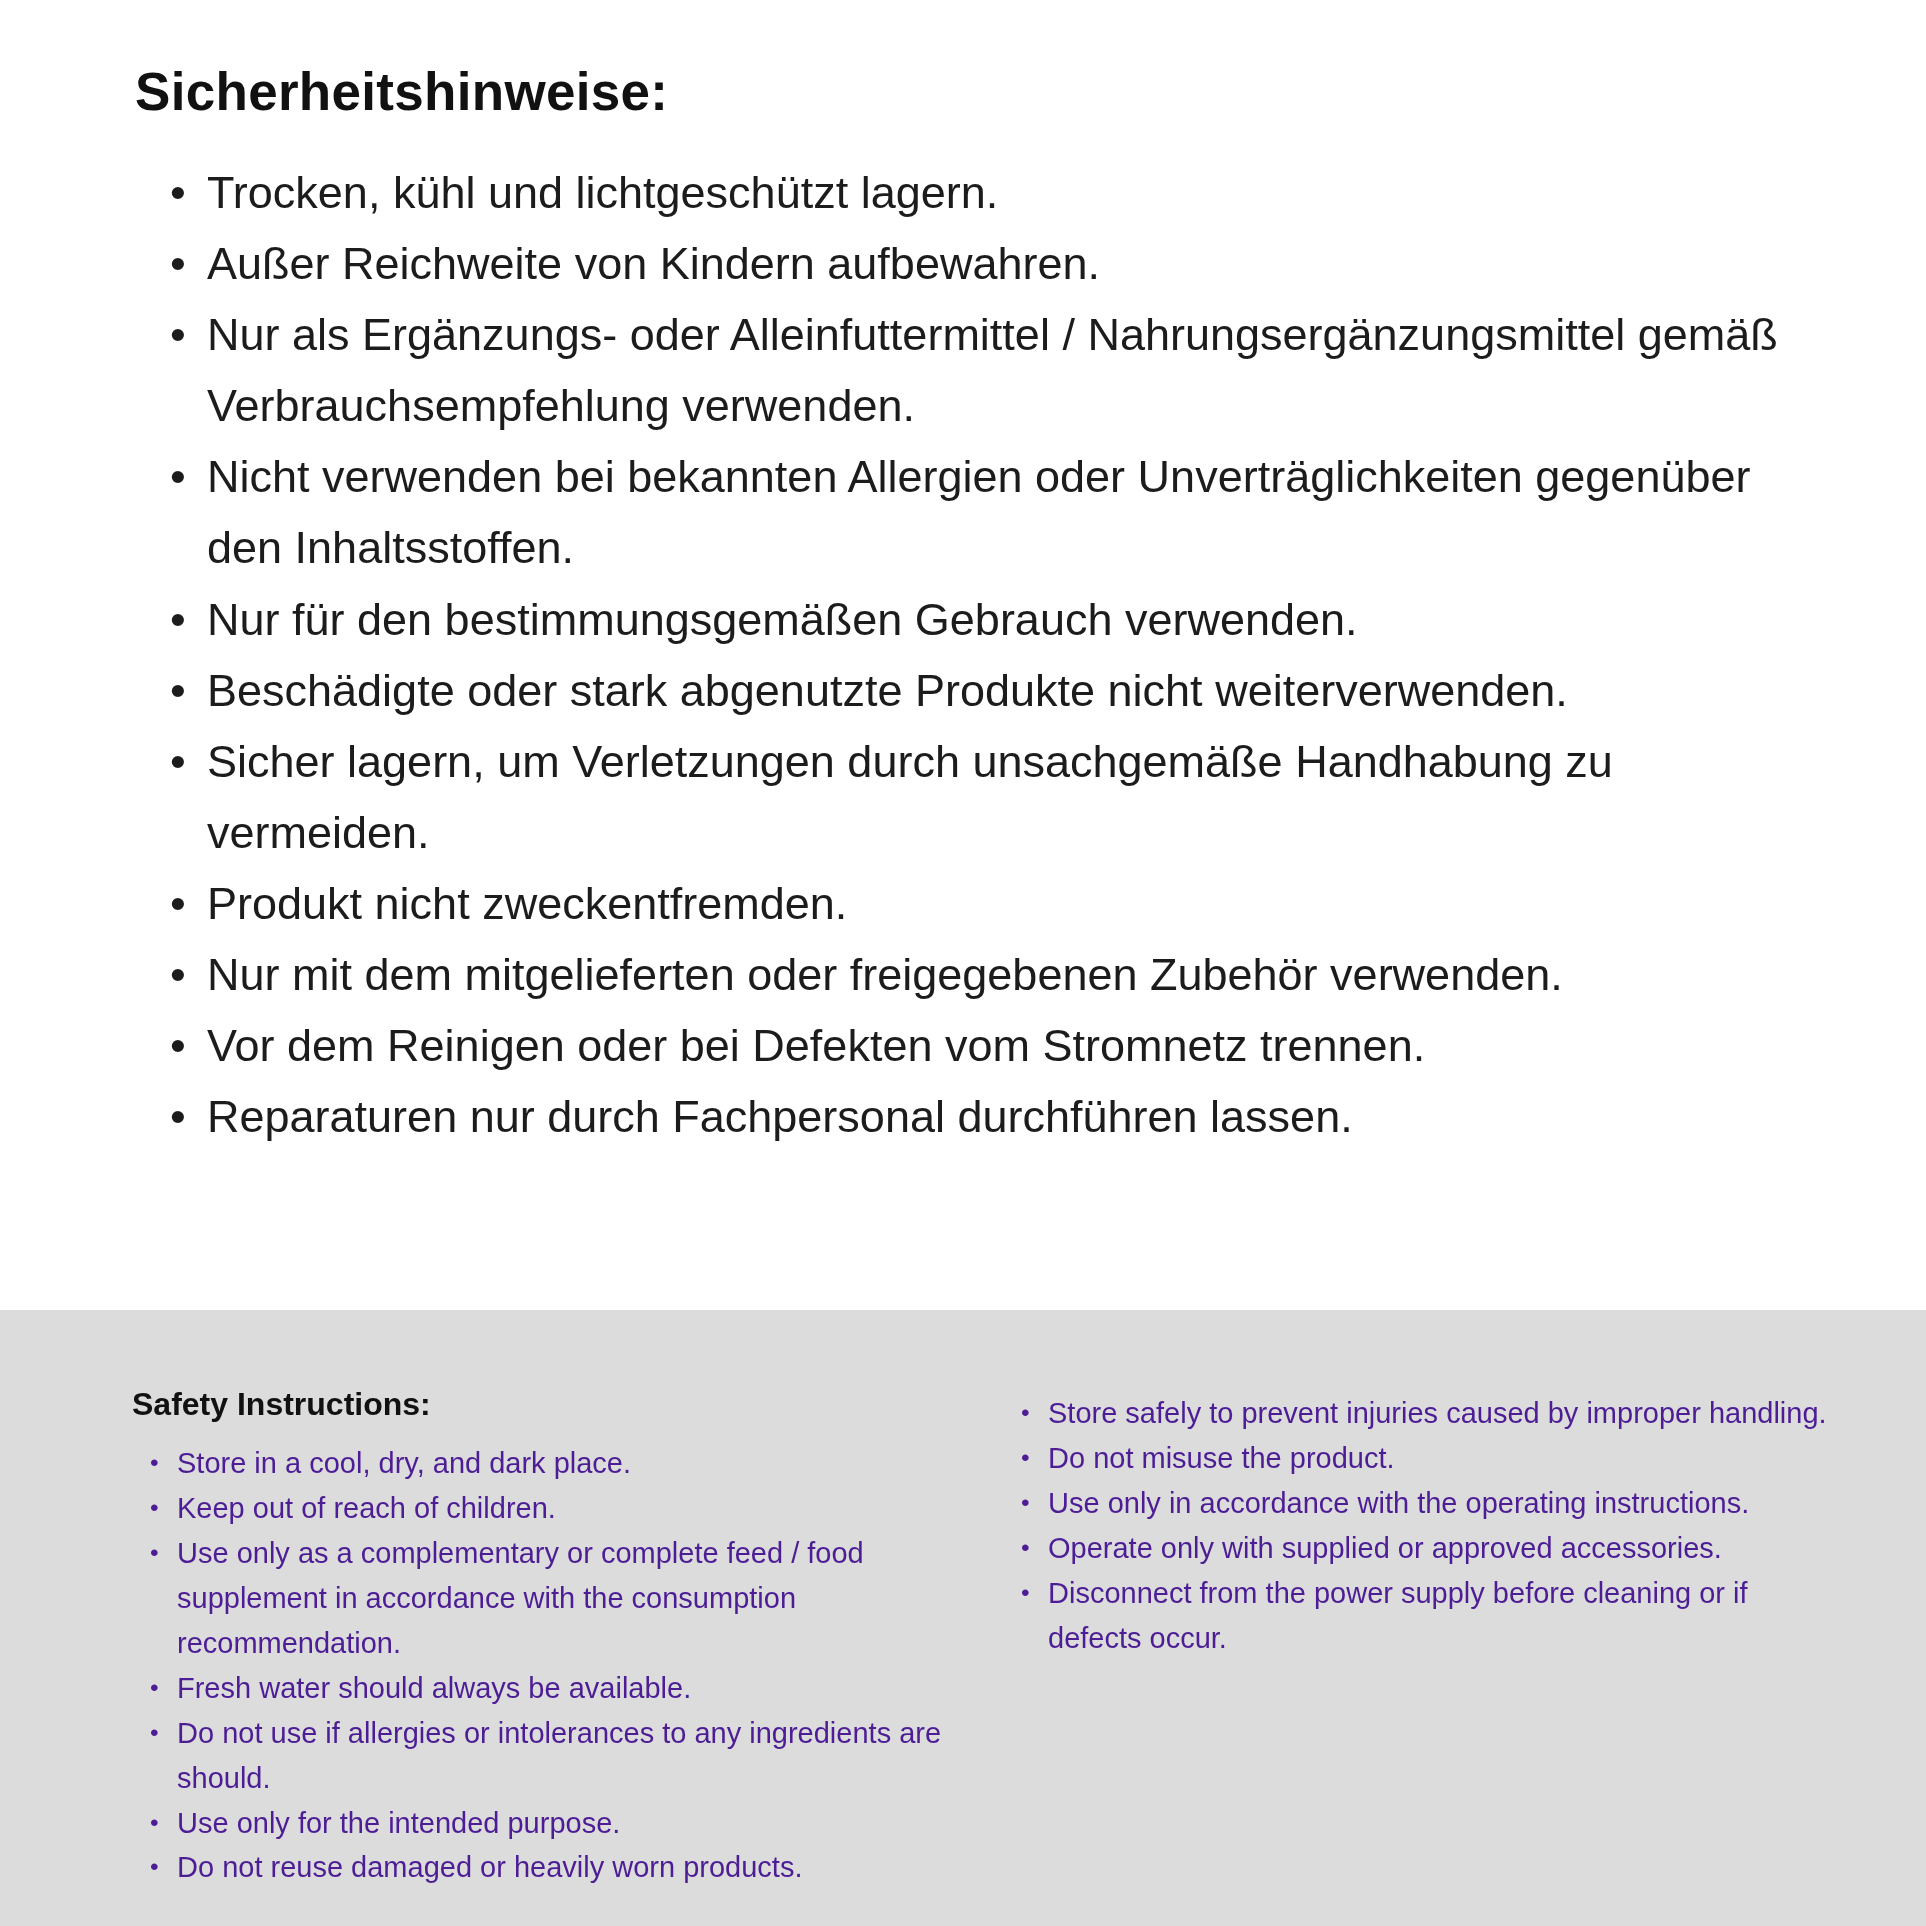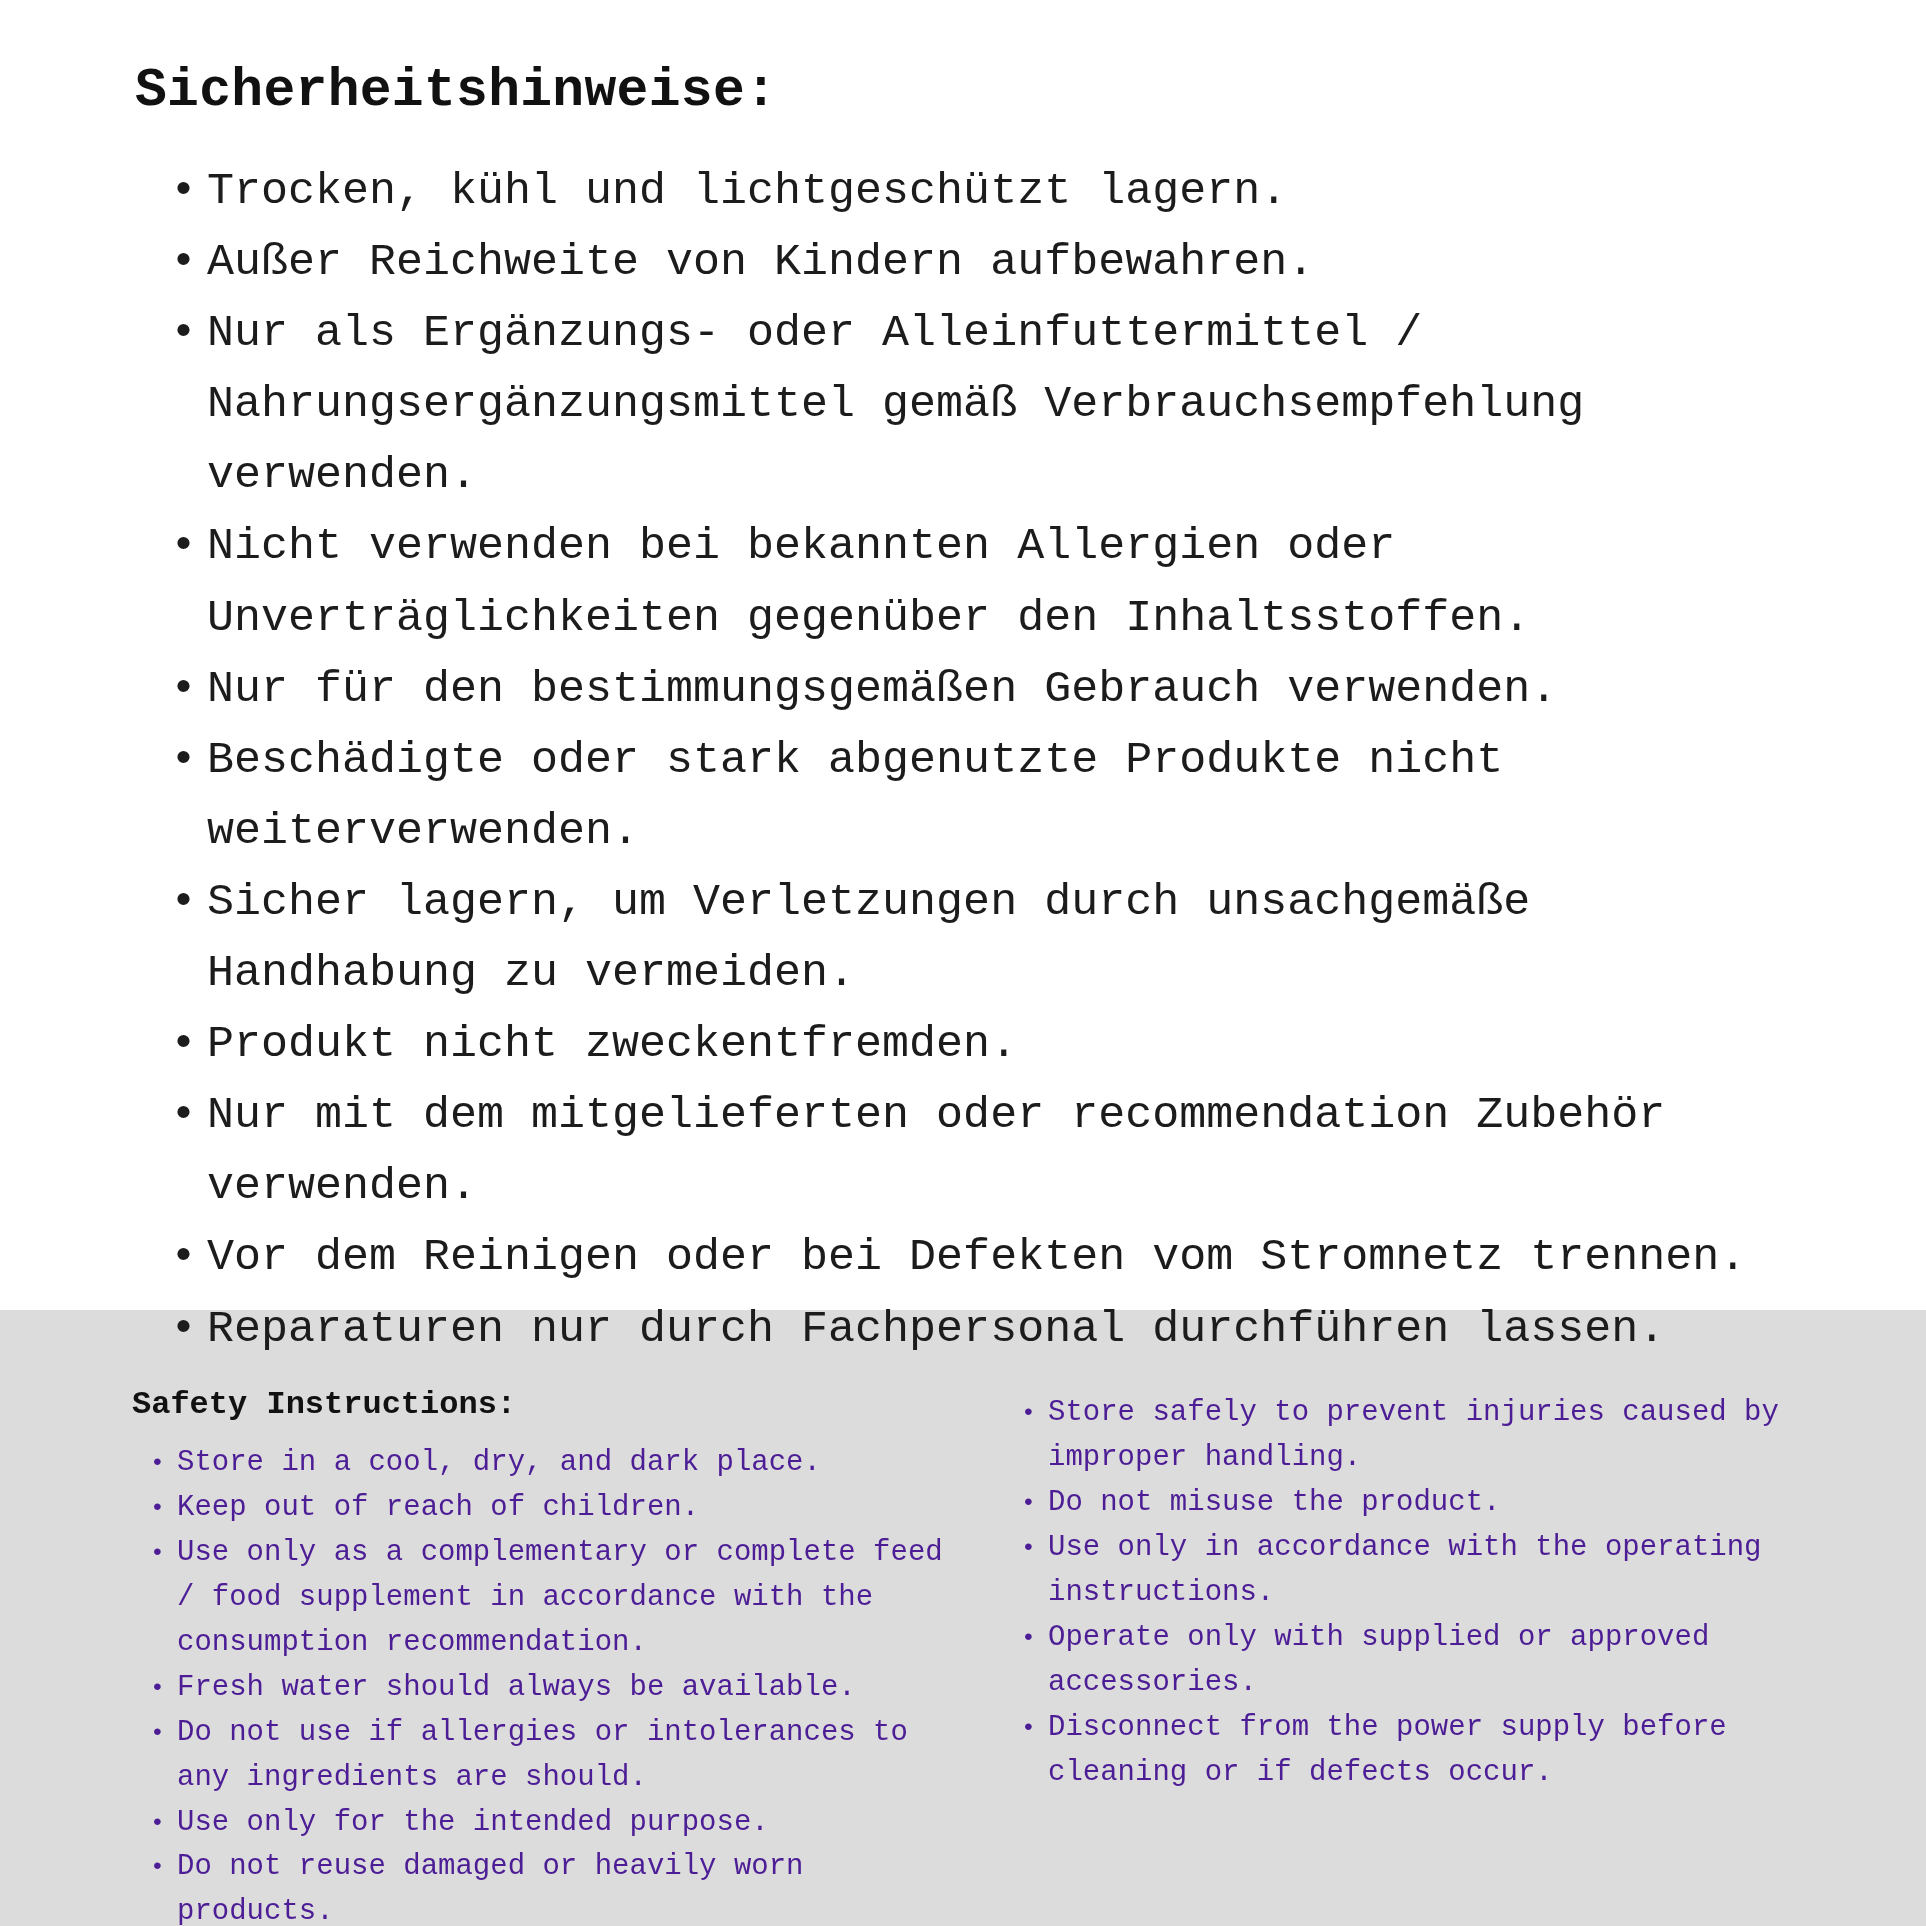--- a/index.html
+++ b/index.html
@@ -12,7 +12,7 @@
     width: 1926px;
     height: 1926px;
     background: #ffffff;
-    font-family: Liberation Mono, monospace;
+    font-family: Liberation Sans, sans-serif;
     color: #1c1c1c;
     overflow: hidden;
   }

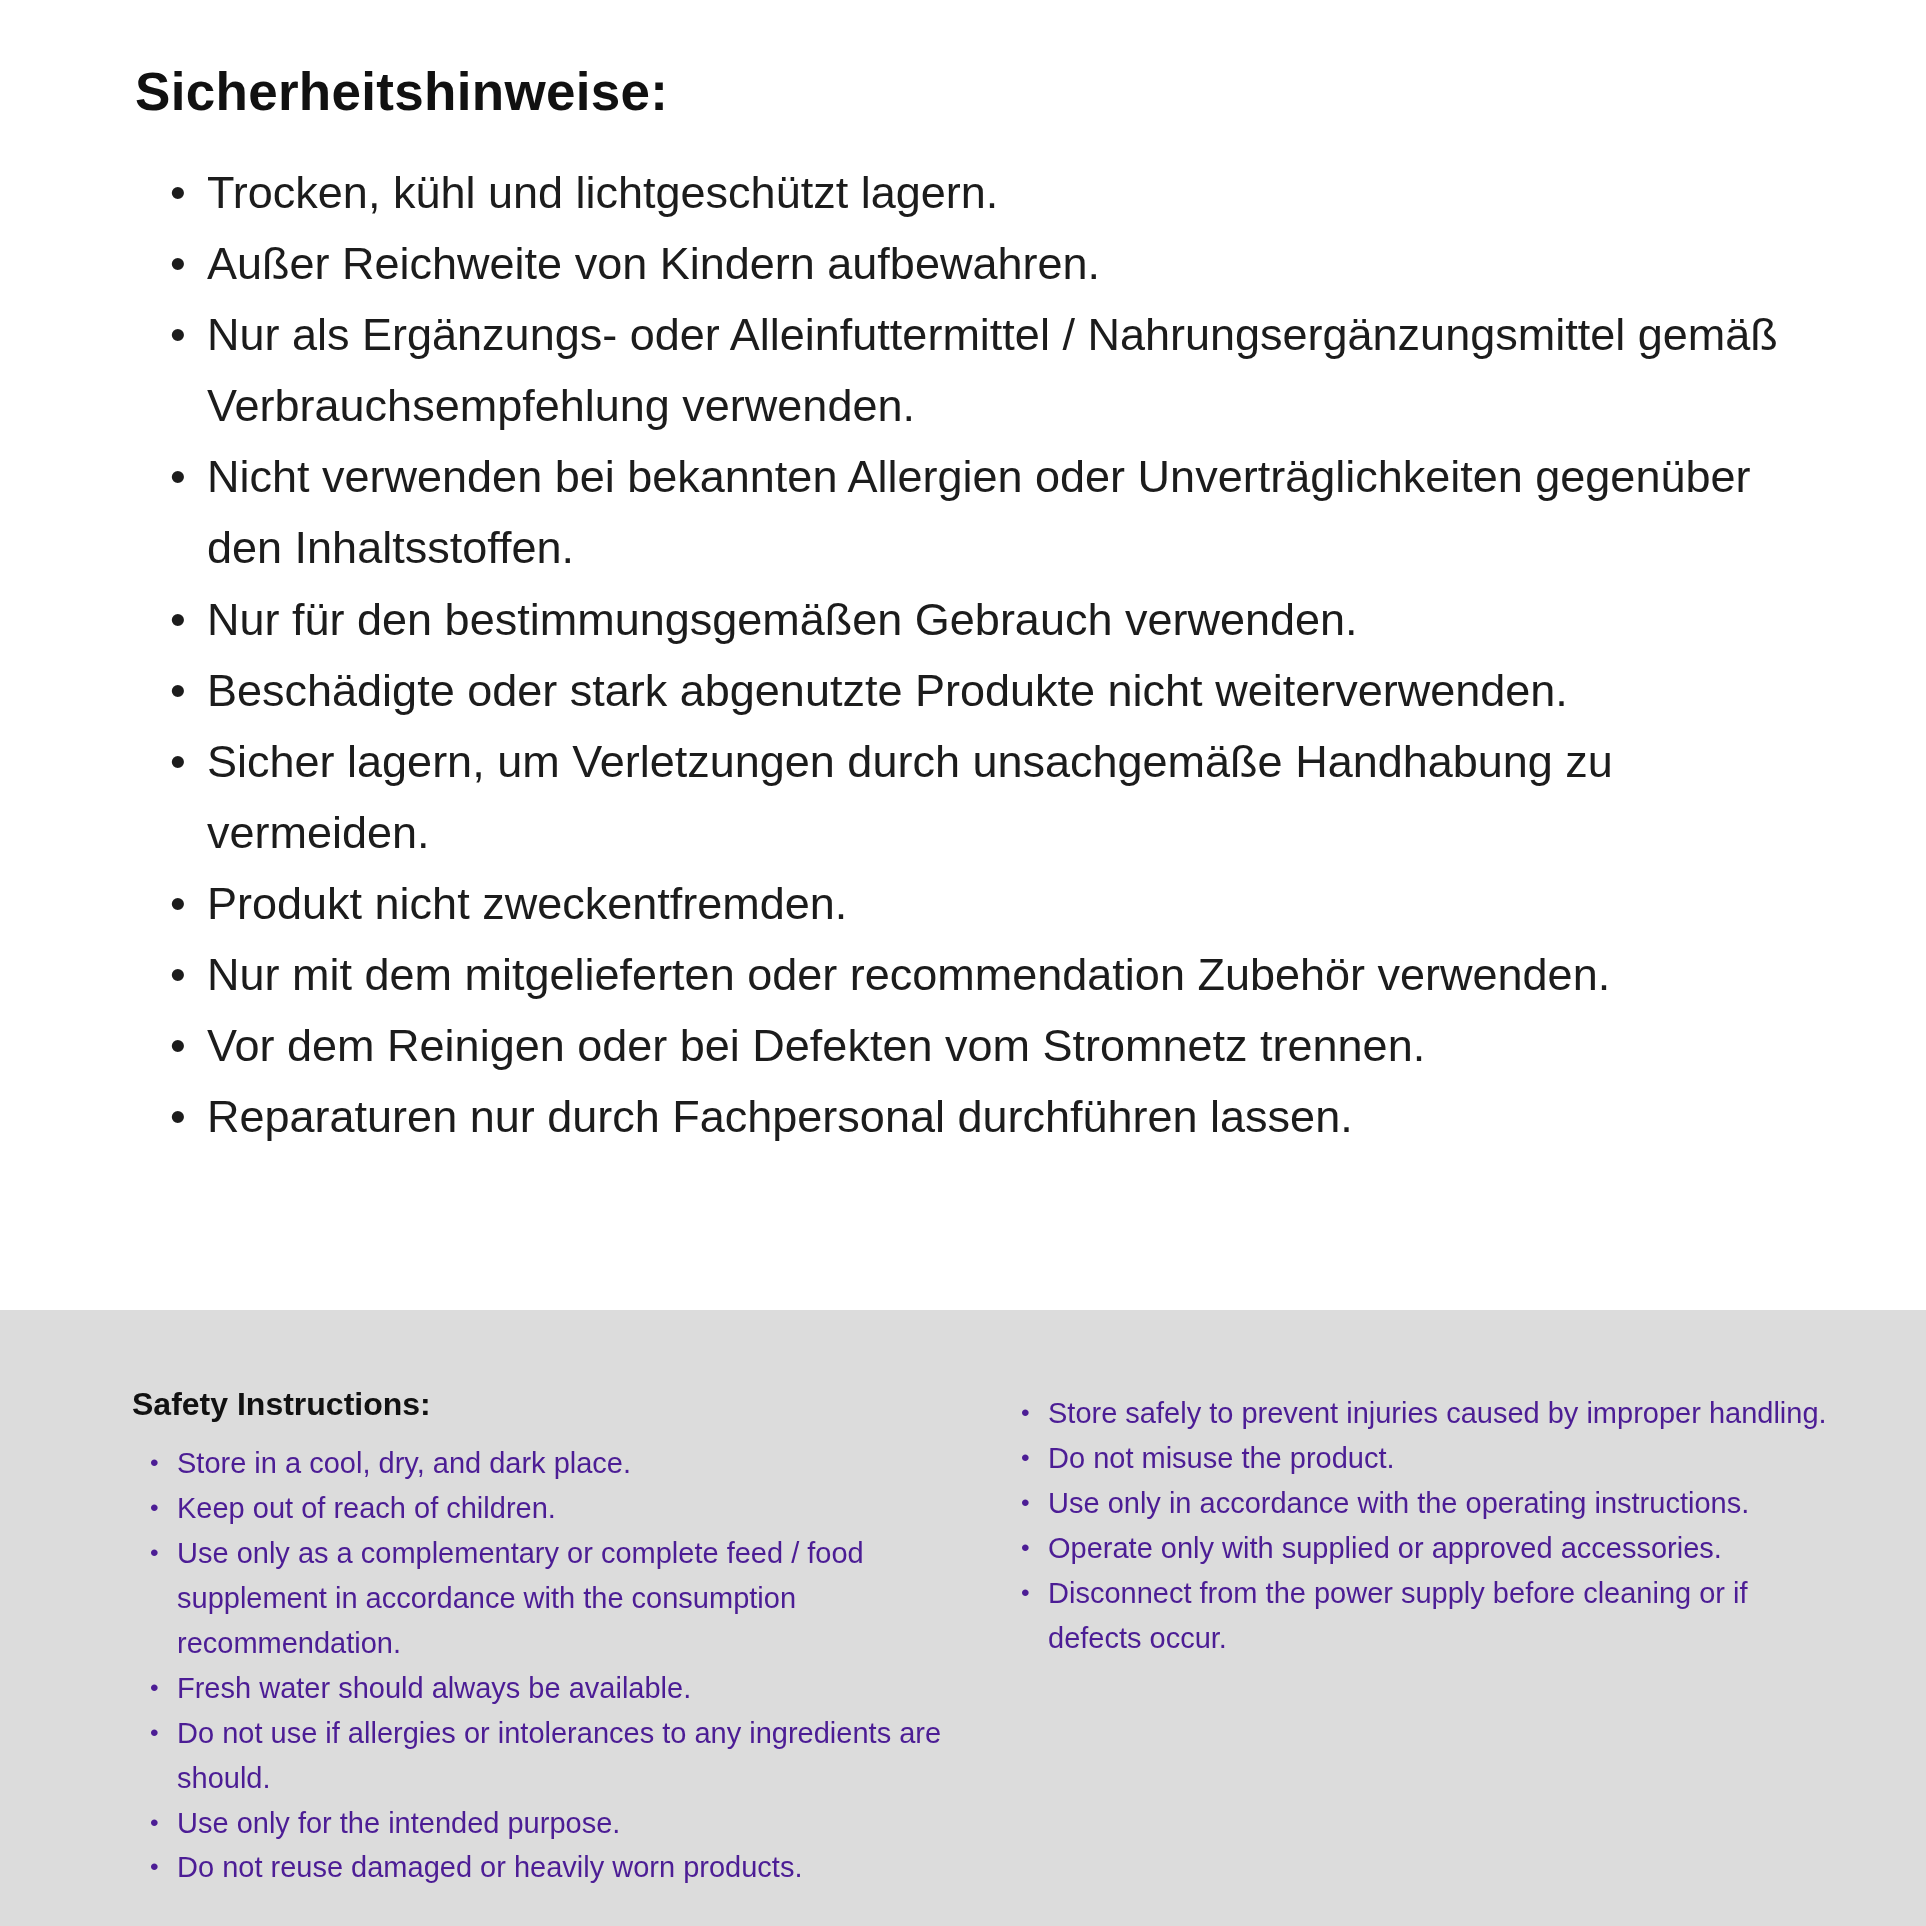--- a/index.html
+++ b/index.html
@@ -112,7 +112,7 @@
         <li>Beschädigte oder stark abgenutzte Produkte nicht weiterverwenden.</li>
         <li>Sicher lagern, um Verletzungen durch unsachgemäße Handhabung zu vermeiden.</li>
         <li>Produkt nicht zweckentfremden.</li>
-        <li>Nur mit dem mitgelieferten oder recommendation Zubehör verwenden.</li>
+        <li>Nur mit dem mitgelieferten oder freigegebenen Zubehör verwenden.</li>
         <li>Vor dem Reinigen oder bei Defekten vom Stromnetz trennen.</li>
         <li>Reparaturen nur durch Fachpersonal durchführen lassen.</li>
       </ul>

